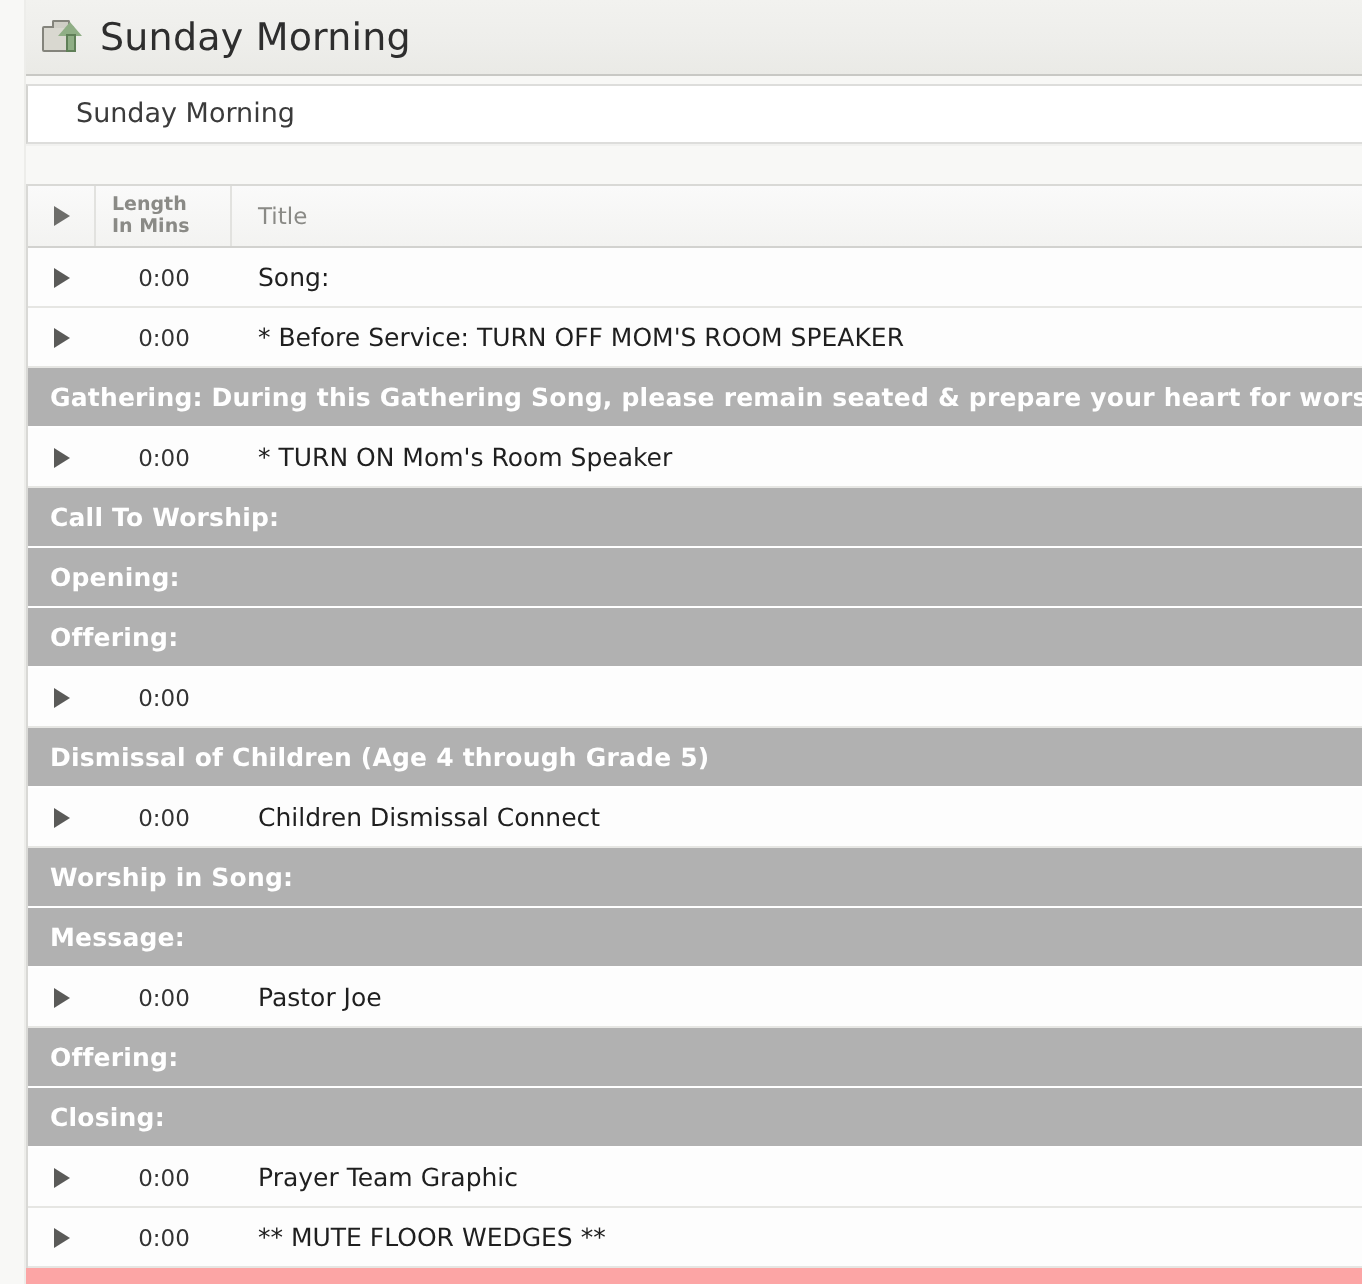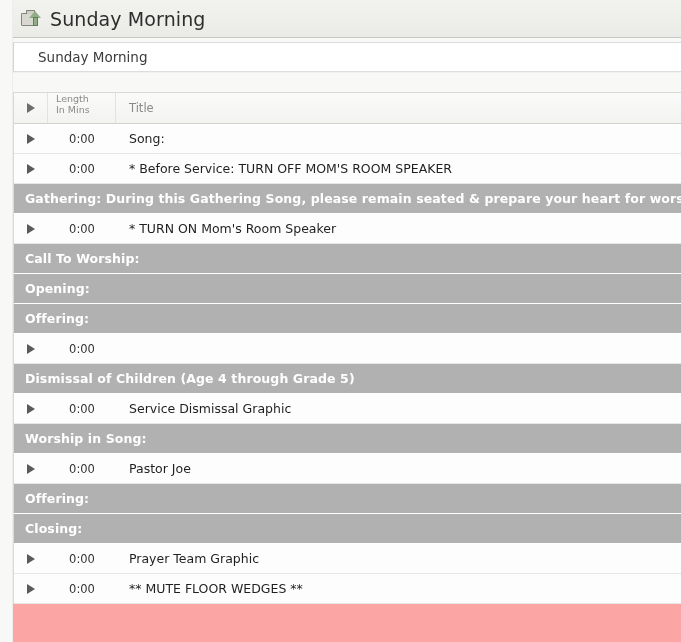--- a/index.html
+++ b/index.html
@@ -102,9 +102,10 @@
   .row.header .c-len {
     border-right: 1px solid #e2e2df;
     background: linear-gradient(to bottom, #fafafa 0%, #f3f3f1 100%);
-    align-items: flex-start;
+    align-items: center;
     justify-content: flex-start;
     padding-left: 8px;
+    font-weight: bold;
   }
   .hdr-len-label {
     font-size: 9.5px;

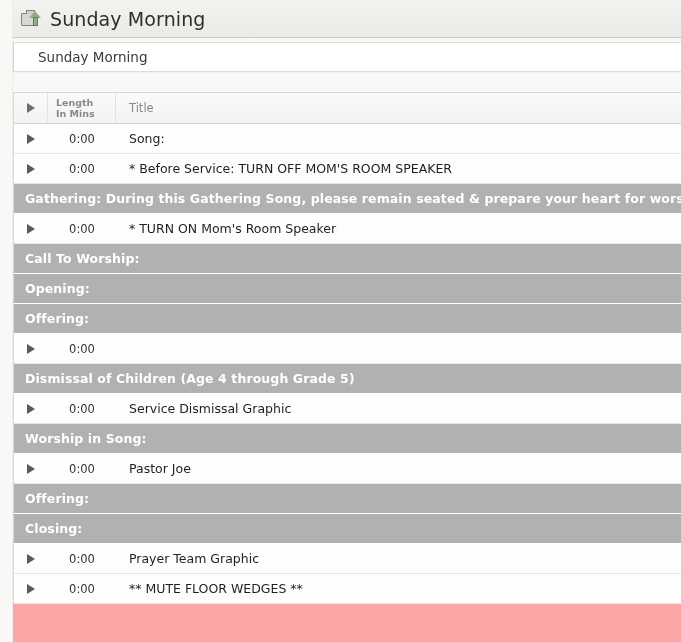--- a/index.html
+++ b/index.html
@@ -311,7 +311,7 @@
             <span class="tri"></span>
           </div>
           <div class="c-len">0:00</div>
-          <div class="c-title">Service Dismissal Graphic</div>
+          <div class="c-title">Children Dismissal Connect</div>
         </div>
         <div class="row section">
           <div class="section-text">Worship in Song:</div>

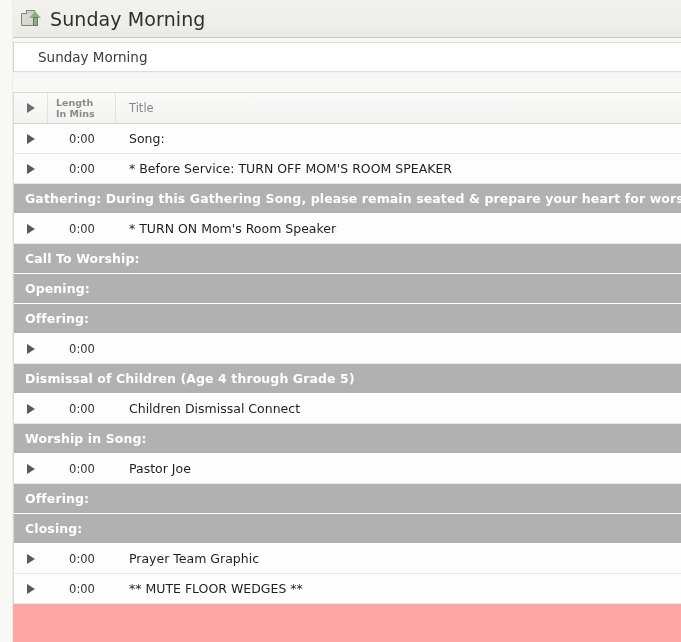--- a/index.html
+++ b/index.html
@@ -316,6 +316,9 @@
         <div class="row section">
           <div class="section-text">Worship in Song:</div>
         </div>
+        <div class="row section">
+          <div class="section-text">Message:</div>
+        </div>
         <div class="row item">
           <div class="c-arrow">
             <span class="tri"></span>

